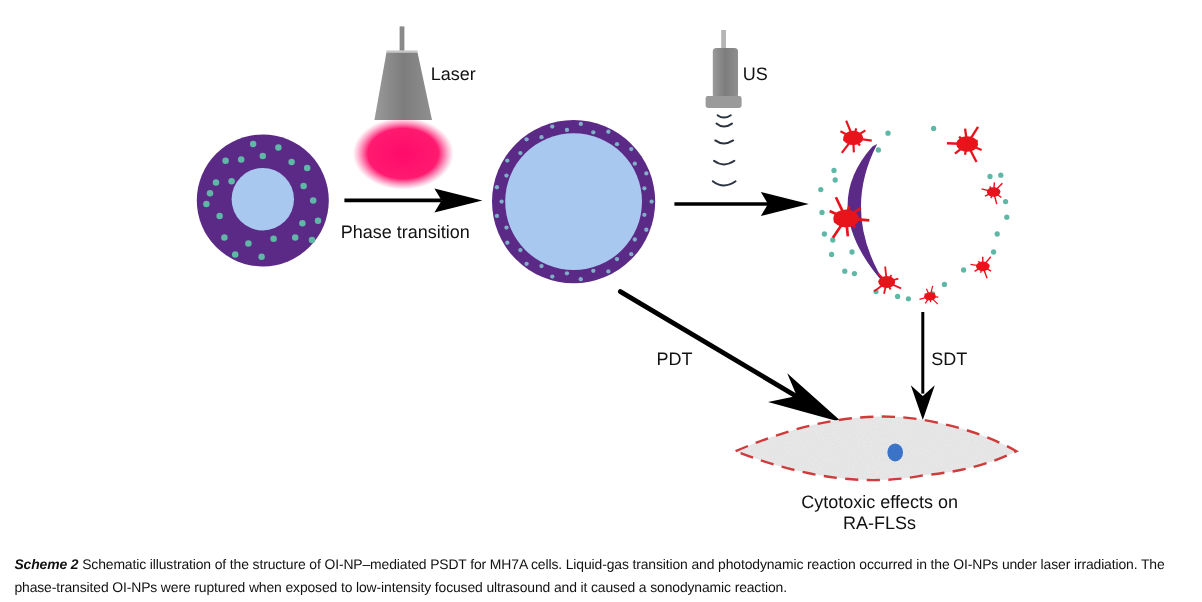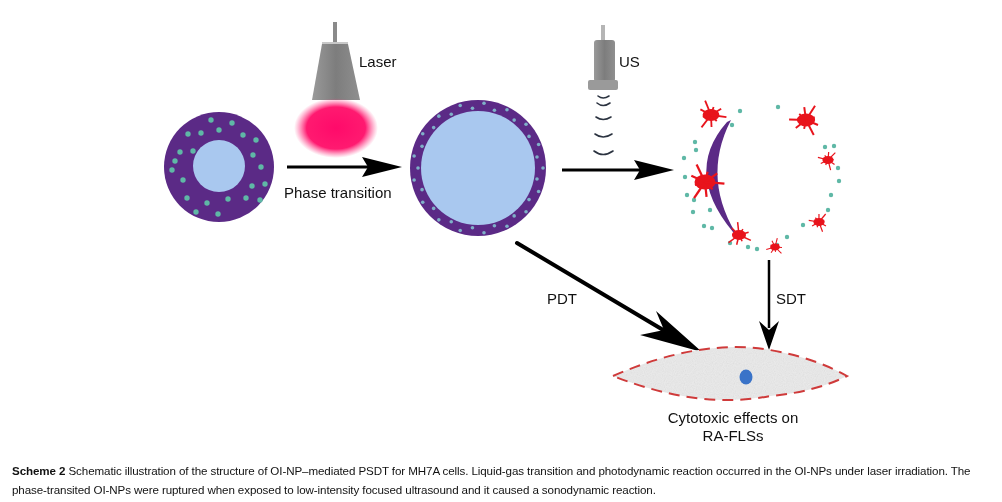--- a/index.html
+++ b/index.html
@@ -11,7 +11,7 @@
     font-family: "Liberation Sans", sans-serif; font-size: 11.6px; line-height: 19px;
     color: #111; letter-spacing: -0.1px;
   }
-  .caption b { font-weight: bold; }
+  .caption b { font-weight: bold; font-style: italic; }
 </style>
 </head>
 <body>

